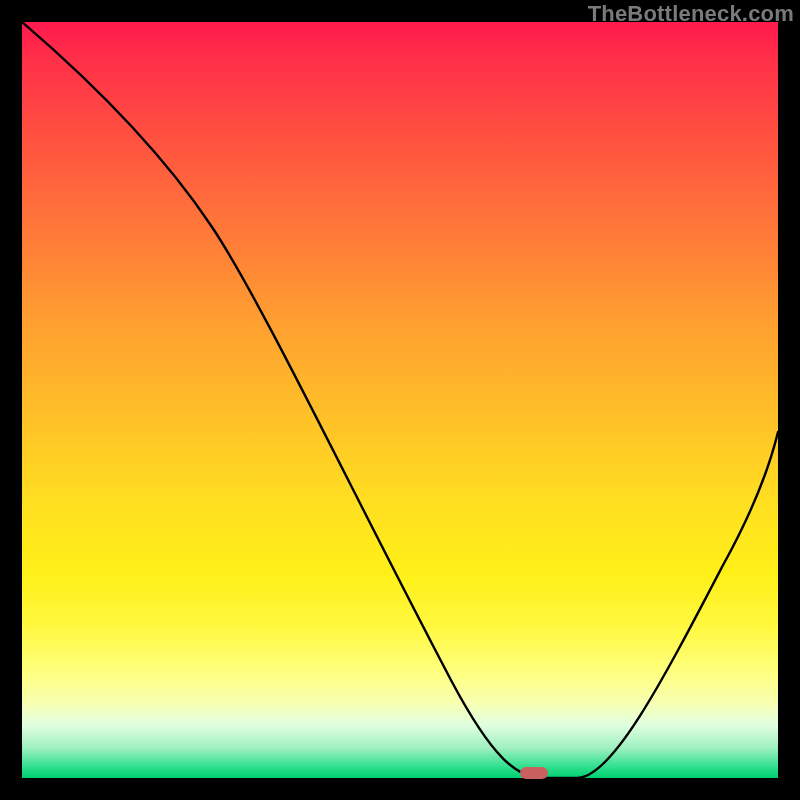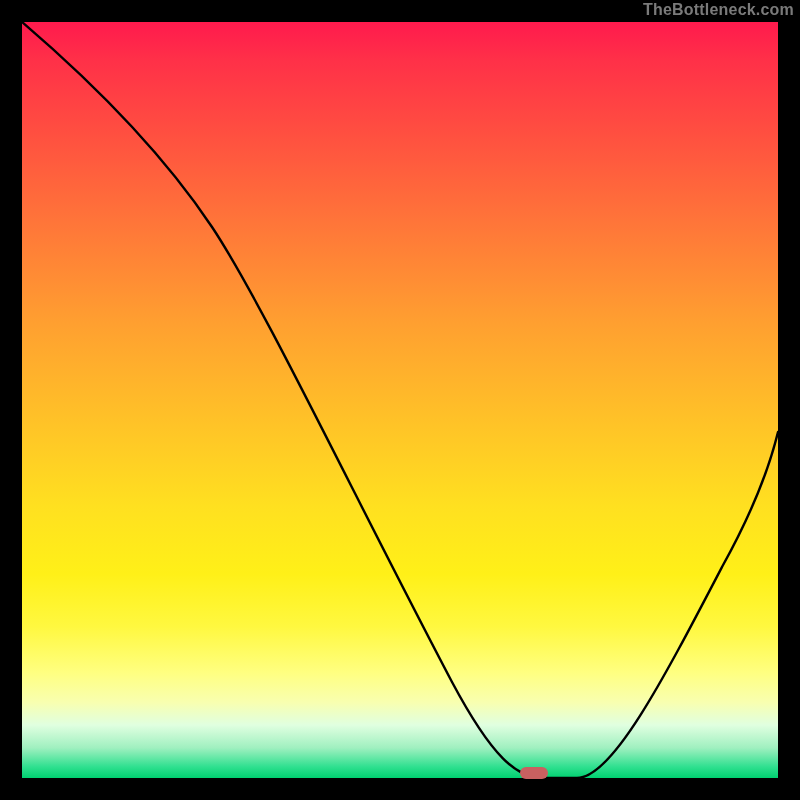--- a/index.html
+++ b/index.html
@@ -58,7 +58,7 @@
     top: 1px;
     right: 6px;
     font-family: Arial, Helvetica, sans-serif;
-    font-size: 16px;
+    font-size: 22px;
     font-weight: 600;
     color: #7a7a7a;
     letter-spacing: 0.2px;

